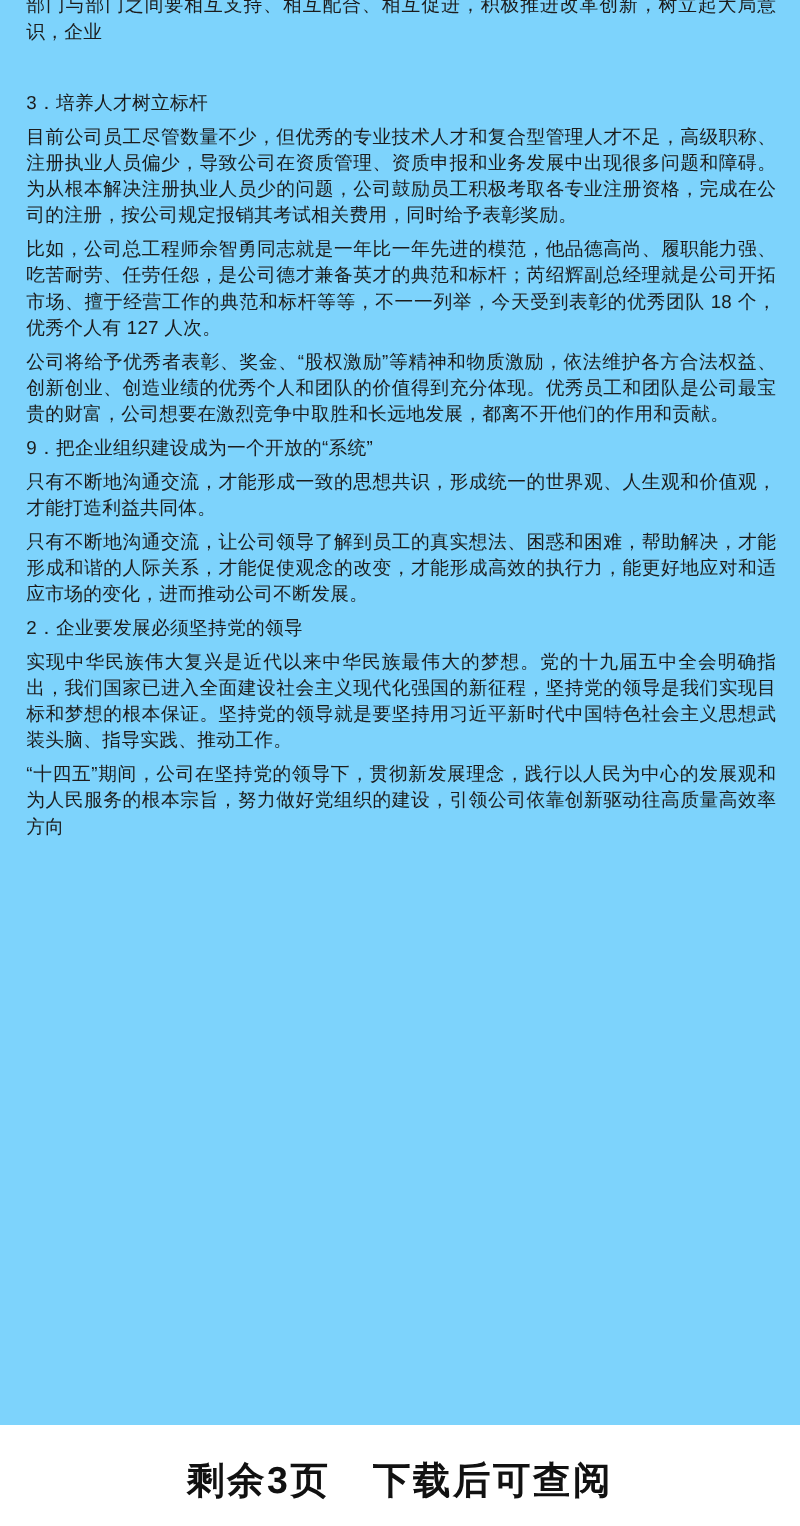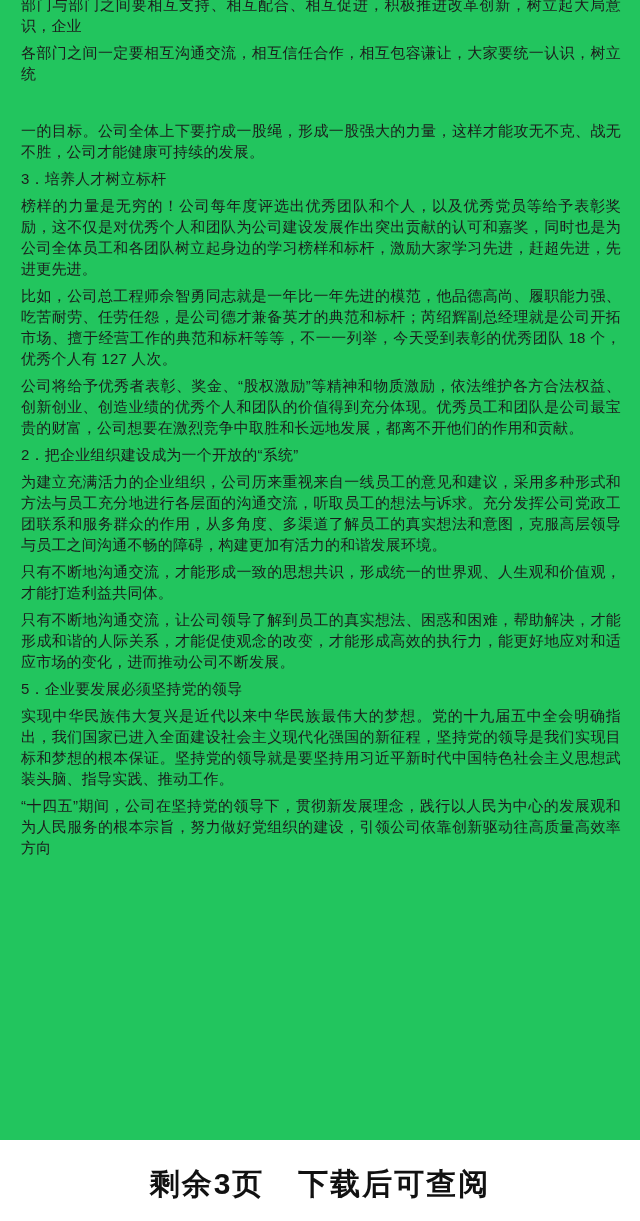--- a/index.html
+++ b/index.html
@@ -8,7 +8,7 @@
     width: 640px;
     height: 1221px;
     margin: 0 auto;
-    background: #22c55e;
+    background: #7dd3fc;
     overflow: hidden;
     font-family: "Liberation Sans", "DejaVu Sans", sans-serif;
     color: #1c1c1c;

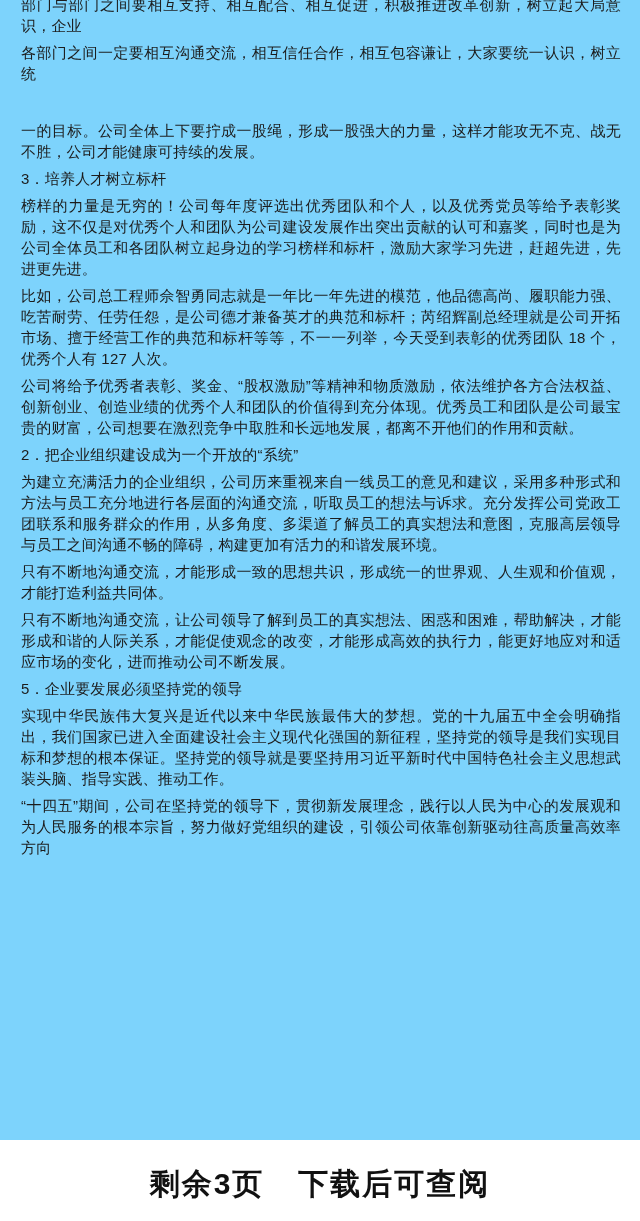--- a/index.html
+++ b/index.html
@@ -51,7 +51,6 @@
 <div class="page">
   <div class="content">
     <p class="para">部门与部门之间要相互支持、相互配合、相互促进，积极推进改革创新，树立起大局意识，企业</p>
-    <p class="para">各部门之间一定要相互沟通交流，相互信任合作，相互包容谦让，大家要统一认识，树立统</p>
 
     <div class="page-gap"></div>
 

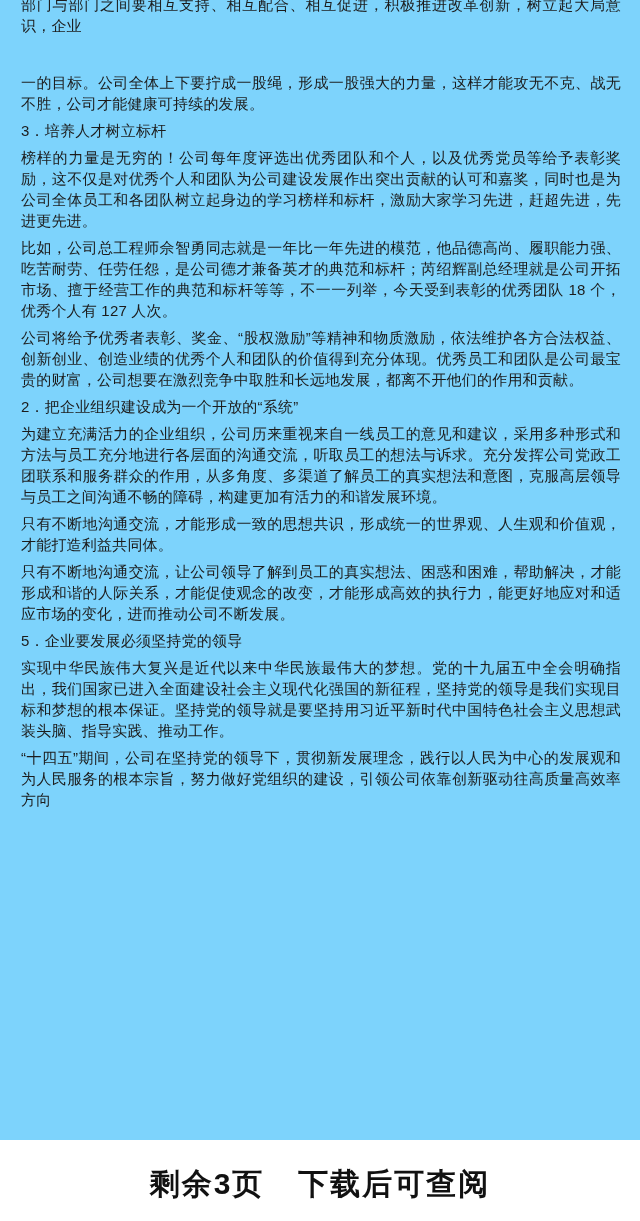--- a/index.html
+++ b/index.html
@@ -54,7 +54,6 @@
 
     <div class="page-gap"></div>
 
-    <p class="para">一的目标。公司全体上下要拧成一股绳，形成一股强大的力量，这样才能攻无不克、战无不胜，公司才能健康可持续的发展。</p>
     <p class="para">3．培养人才树立标杆</p>
     <p class="para">榜样的力量是无穷的！公司每年度评选出优秀团队和个人，以及优秀党员等给予表彰奖励，这不仅是对优秀个人和团队为公司建设发展作出突出贡献的认可和嘉奖，同时也是为公司全体员工和各团队树立起身边的学习榜样和标杆，激励大家学习先进，赶超先进，先进更先进。</p>
     <p class="para">比如，公司总工程师佘智勇同志就是一年比一年先进的模范，他品德高尚、履职能力强、吃苦耐劳、任劳任怨，是公司德才兼备英才的典范和标杆；芮绍辉副总经理就是公司开拓市场、擅于经营工作的典范和标杆等等，不一一列举，今天受到表彰的优秀团队 18 个，优秀个人有 127 人次。</p>

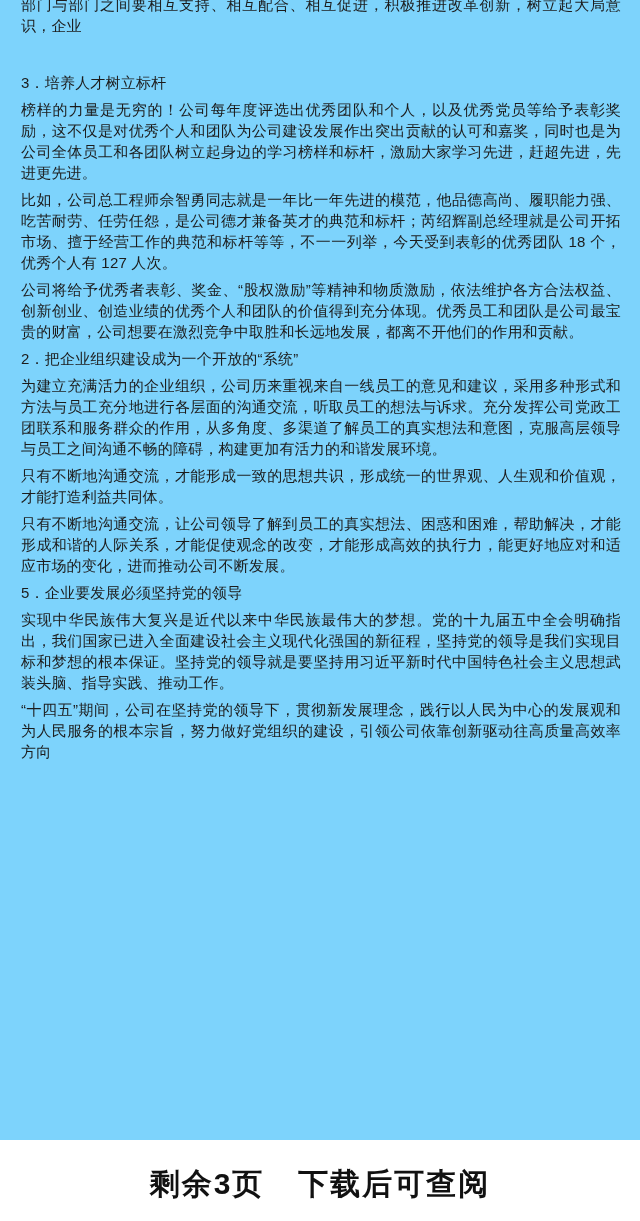--- a/index.html
+++ b/index.html
@@ -55,6 +55,7 @@
     <div class="page-gap"></div>
 
     <p class="para">3．培养人才树立标杆</p>
+    <p class="para">目前公司员工尽管数量不少，但优秀的专业技术人才和复合型管理人才不足，高级职称、注册执业人员偏少，导致公司在资质管理、资质申报和业务发展中出现很多问题和障碍。为从根本解决注册执业人员少的问题，公司鼓励员工积极考取各专业注册资格，完成在公司的注册，按公司规定报销其考试相关费用，同时给予表彰奖励。</p>
     <p class="para">榜样的力量是无穷的！公司每年度评选出优秀团队和个人，以及优秀党员等给予表彰奖励，这不仅是对优秀个人和团队为公司建设发展作出突出贡献的认可和嘉奖，同时也是为公司全体员工和各团队树立起身边的学习榜样和标杆，激励大家学习先进，赶超先进，先进更先进。</p>
     <p class="para">比如，公司总工程师佘智勇同志就是一年比一年先进的模范，他品德高尚、履职能力强、吃苦耐劳、任劳任怨，是公司德才兼备英才的典范和标杆；芮绍辉副总经理就是公司开拓市场、擅于经营工作的典范和标杆等等，不一一列举，今天受到表彰的优秀团队 18 个，优秀个人有 127 人次。</p>
     <p class="para">公司将给予优秀者表彰、奖金、“股权激励”等精神和物质激励，依法维护各方合法权益、创新创业、创造业绩的优秀个人和团队的价值得到充分体现。优秀员工和团队是公司最宝贵的财富，公司想要在激烈竞争中取胜和长远地发展，都离不开他们的作用和贡献。</p>

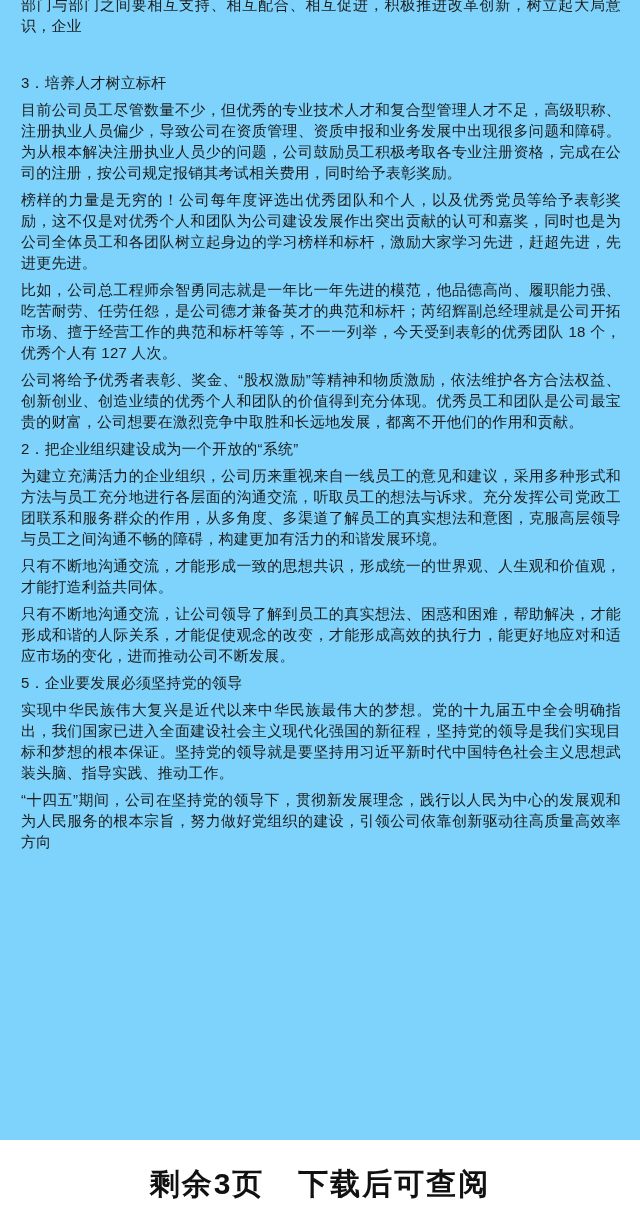--- a/index.html
+++ b/index.html
@@ -56,7 +56,6 @@
 
     <p class="para">3．培养人才树立标杆</p>
     <p class="para">目前公司员工尽管数量不少，但优秀的专业技术人才和复合型管理人才不足，高级职称、注册执业人员偏少，导致公司在资质管理、资质申报和业务发展中出现很多问题和障碍。为从根本解决注册执业人员少的问题，公司鼓励员工积极考取各专业注册资格，完成在公司的注册，按公司规定报销其考试相关费用，同时给予表彰奖励。</p>
-    <p class="para">榜样的力量是无穷的！公司每年度评选出优秀团队和个人，以及优秀党员等给予表彰奖励，这不仅是对优秀个人和团队为公司建设发展作出突出贡献的认可和嘉奖，同时也是为公司全体员工和各团队树立起身边的学习榜样和标杆，激励大家学习先进，赶超先进，先进更先进。</p>
     <p class="para">比如，公司总工程师佘智勇同志就是一年比一年先进的模范，他品德高尚、履职能力强、吃苦耐劳、任劳任怨，是公司德才兼备英才的典范和标杆；芮绍辉副总经理就是公司开拓市场、擅于经营工作的典范和标杆等等，不一一列举，今天受到表彰的优秀团队 18 个，优秀个人有 127 人次。</p>
     <p class="para">公司将给予优秀者表彰、奖金、“股权激励”等精神和物质激励，依法维护各方合法权益、创新创业、创造业绩的优秀个人和团队的价值得到充分体现。优秀员工和团队是公司最宝贵的财富，公司想要在激烈竞争中取胜和长远地发展，都离不开他们的作用和贡献。</p>
     <p class="para">2．把企业组织建设成为一个开放的“系统”</p>

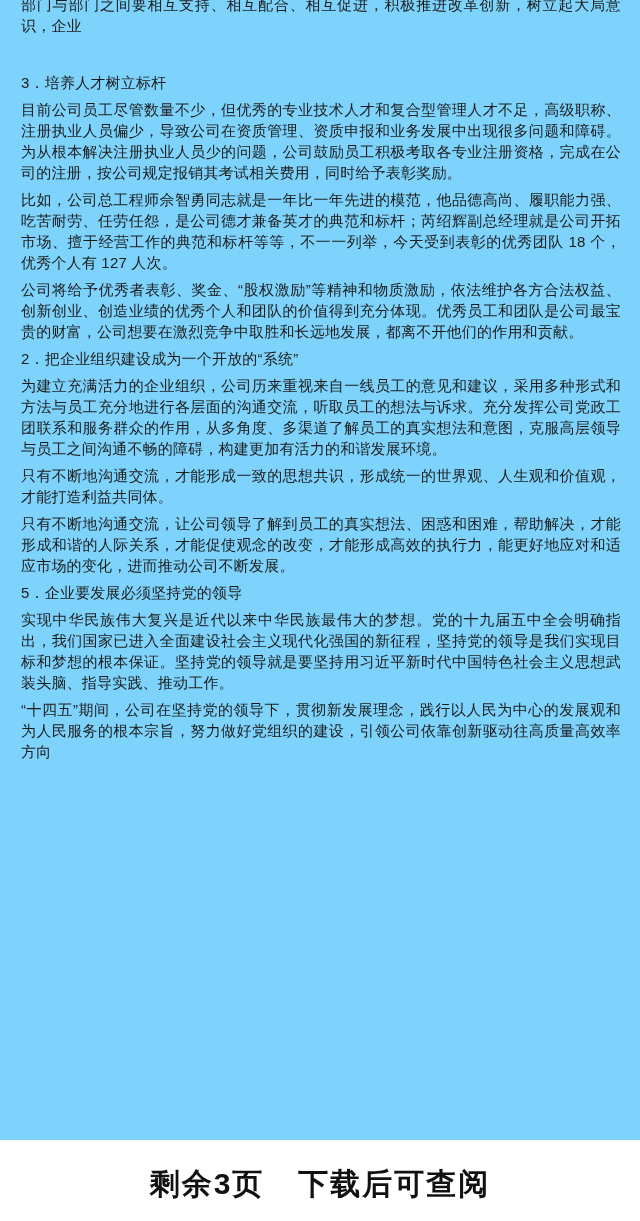--- a/index.html
+++ b/index.html
@@ -58,7 +58,7 @@
     <p class="para">目前公司员工尽管数量不少，但优秀的专业技术人才和复合型管理人才不足，高级职称、注册执业人员偏少，导致公司在资质管理、资质申报和业务发展中出现很多问题和障碍。为从根本解决注册执业人员少的问题，公司鼓励员工积极考取各专业注册资格，完成在公司的注册，按公司规定报销其考试相关费用，同时给予表彰奖励。</p>
     <p class="para">比如，公司总工程师佘智勇同志就是一年比一年先进的模范，他品德高尚、履职能力强、吃苦耐劳、任劳任怨，是公司德才兼备英才的典范和标杆；芮绍辉副总经理就是公司开拓市场、擅于经营工作的典范和标杆等等，不一一列举，今天受到表彰的优秀团队 18 个，优秀个人有 127 人次。</p>
     <p class="para">公司将给予优秀者表彰、奖金、“股权激励”等精神和物质激励，依法维护各方合法权益、创新创业、创造业绩的优秀个人和团队的价值得到充分体现。优秀员工和团队是公司最宝贵的财富，公司想要在激烈竞争中取胜和长远地发展，都离不开他们的作用和贡献。</p>
-    <p class="para">2．把企业组织建设成为一个开放的“系统”</p>
+    <p class="para">9．把企业组织建设成为一个开放的“系统”</p>
     <p class="para">为建立充满活力的企业组织，公司历来重视来自一线员工的意见和建议，采用多种形式和方法与员工充分地进行各层面的沟通交流，听取员工的想法与诉求。充分发挥公司党政工团联系和服务群众的作用，从多角度、多渠道了解员工的真实想法和意图，克服高层领导与员工之间沟通不畅的障碍，构建更加有活力的和谐发展环境。</p>
     <p class="para">只有不断地沟通交流，才能形成一致的思想共识，形成统一的世界观、人生观和价值观，才能打造利益共同体。</p>
     <p class="para">只有不断地沟通交流，让公司领导了解到员工的真实想法、困惑和困难，帮助解决，才能形成和谐的人际关系，才能促使观念的改变，才能形成高效的执行力，能更好地应对和适应市场的变化，进而推动公司不断发展。</p>

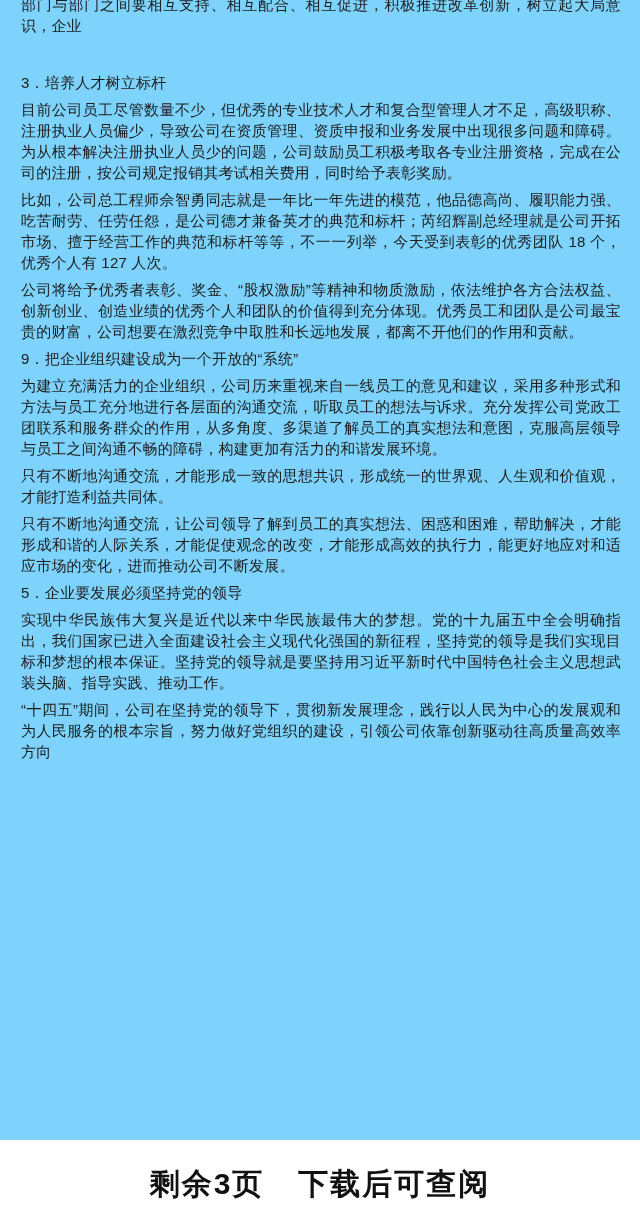--- a/index.html
+++ b/index.html
@@ -59,7 +59,6 @@
     <p class="para">比如，公司总工程师佘智勇同志就是一年比一年先进的模范，他品德高尚、履职能力强、吃苦耐劳、任劳任怨，是公司德才兼备英才的典范和标杆；芮绍辉副总经理就是公司开拓市场、擅于经营工作的典范和标杆等等，不一一列举，今天受到表彰的优秀团队 18 个，优秀个人有 127 人次。</p>
     <p class="para">公司将给予优秀者表彰、奖金、“股权激励”等精神和物质激励，依法维护各方合法权益、创新创业、创造业绩的优秀个人和团队的价值得到充分体现。优秀员工和团队是公司最宝贵的财富，公司想要在激烈竞争中取胜和长远地发展，都离不开他们的作用和贡献。</p>
     <p class="para">9．把企业组织建设成为一个开放的“系统”</p>
-    <p class="para">为建立充满活力的企业组织，公司历来重视来自一线员工的意见和建议，采用多种形式和方法与员工充分地进行各层面的沟通交流，听取员工的想法与诉求。充分发挥公司党政工团联系和服务群众的作用，从多角度、多渠道了解员工的真实想法和意图，克服高层领导与员工之间沟通不畅的障碍，构建更加有活力的和谐发展环境。</p>
     <p class="para">只有不断地沟通交流，才能形成一致的思想共识，形成统一的世界观、人生观和价值观，才能打造利益共同体。</p>
     <p class="para">只有不断地沟通交流，让公司领导了解到员工的真实想法、困惑和困难，帮助解决，才能形成和谐的人际关系，才能促使观念的改变，才能形成高效的执行力，能更好地应对和适应市场的变化，进而推动公司不断发展。</p>
     <p class="para">5．企业要发展必须坚持党的领导</p>

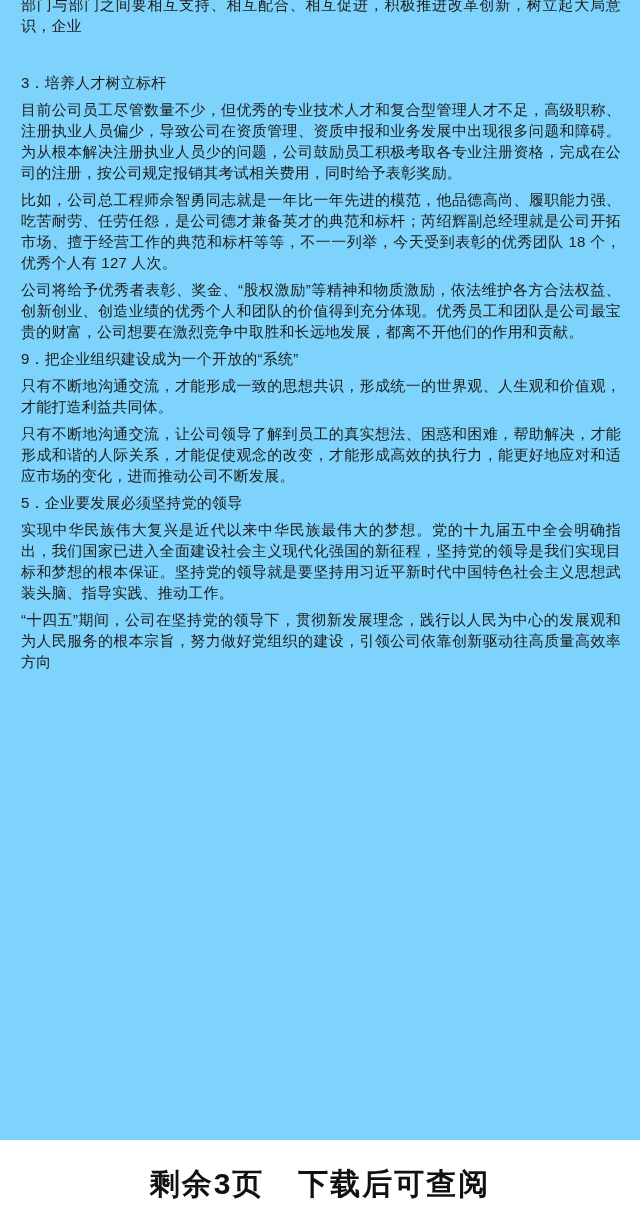--- a/index.html
+++ b/index.html
@@ -61,7 +61,7 @@
     <p class="para">9．把企业组织建设成为一个开放的“系统”</p>
     <p class="para">只有不断地沟通交流，才能形成一致的思想共识，形成统一的世界观、人生观和价值观，才能打造利益共同体。</p>
     <p class="para">只有不断地沟通交流，让公司领导了解到员工的真实想法、困惑和困难，帮助解决，才能形成和谐的人际关系，才能促使观念的改变，才能形成高效的执行力，能更好地应对和适应市场的变化，进而推动公司不断发展。</p>
-    <p class="para">5．企业要发展必须坚持党的领导</p>
+    <p class="para">2．企业要发展必须坚持党的领导</p>
     <p class="para">实现中华民族伟大复兴是近代以来中华民族最伟大的梦想。党的十九届五中全会明确指出，我们国家已进入全面建设社会主义现代化强国的新征程，坚持党的领导是我们实现目标和梦想的根本保证。坚持党的领导就是要坚持用习近平新时代中国特色社会主义思想武装头脑、指导实践、推动工作。</p>
     <p class="para">“十四五”期间，公司在坚持党的领导下，贯彻新发展理念，践行以人民为中心的发展观和为人民服务的根本宗旨，努力做好党组织的建设，引领公司依靠创新驱动往高质量高效率方向</p>
   </div>

